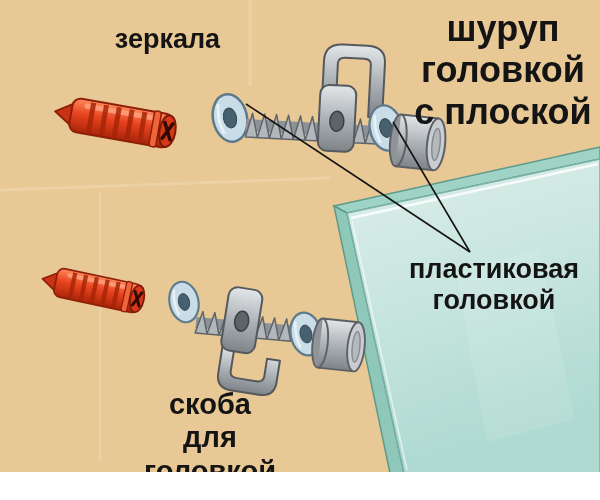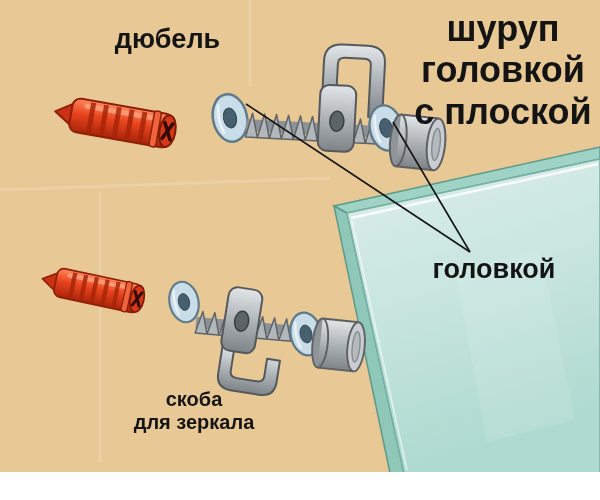--- a/index.html
+++ b/index.html
@@ -131,7 +131,7 @@
     </g>
   </svg>
 
-  <div class="label label-dowel">дюбель</div>
+  <div class="label label-dowel">зеркала</div>
 
   <div class="label label-screw">
     <div>шуруп</div>

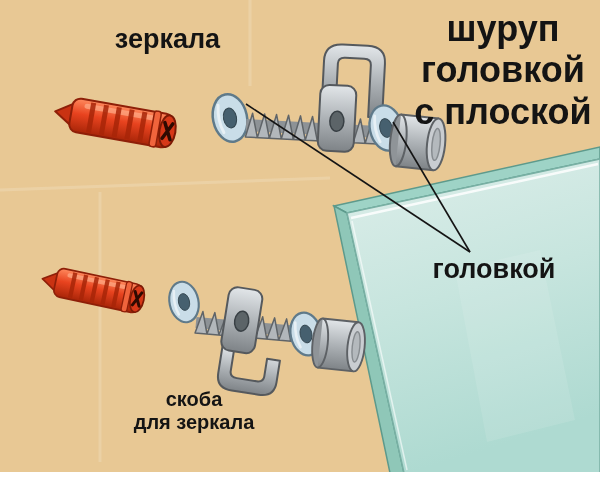--- a/index.html
+++ b/index.html
@@ -140,6 +140,7 @@
   </div>
 
   <div class="label label-gasket">
+    <div>пластиковая</div>
     <div>головкой</div>
   </div>
 

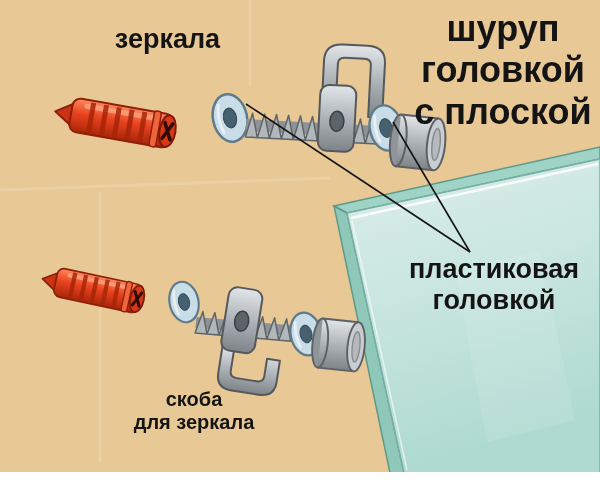--- a/index.html
+++ b/index.html
@@ -18,7 +18,7 @@
   .label-dowel{left:85px;top:24px;width:165px;font-size:27px}
   .label-screw{left:412px;top:8px;width:182px;font-size:36px}
   .label-gasket{left:393px;top:254px;width:202px;font-size:27px}
-  .label-bracket{left:98px;top:388px;width:192px;font-size:20px}
+  .label-bracket{left:114px;top:388px;width:192px;font-size:29px}
   .bottom-strip{position:absolute;left:0;bottom:0;width:600px;height:28px;background:var(--c-strip,#ffffff)}
 </style>
 </head>

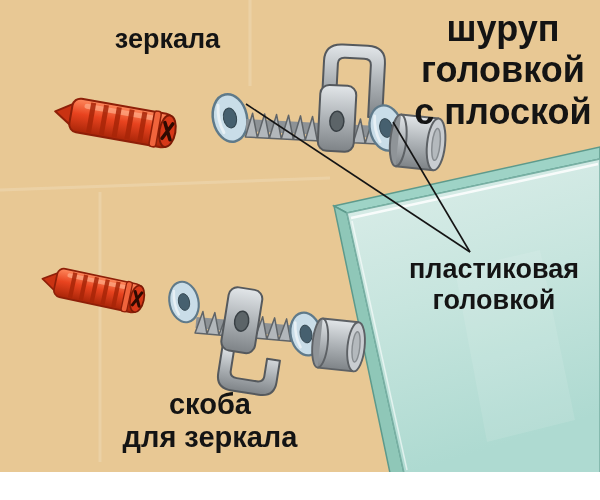--- a/index.html
+++ b/index.html
@@ -146,7 +146,7 @@
 
   <div class="label label-bracket">
     <div>скоба</div>
-    <div>для зеркала</div>
+    <div>для головкой</div>
   </div>
 
   <div class="bottom-strip"></div>

